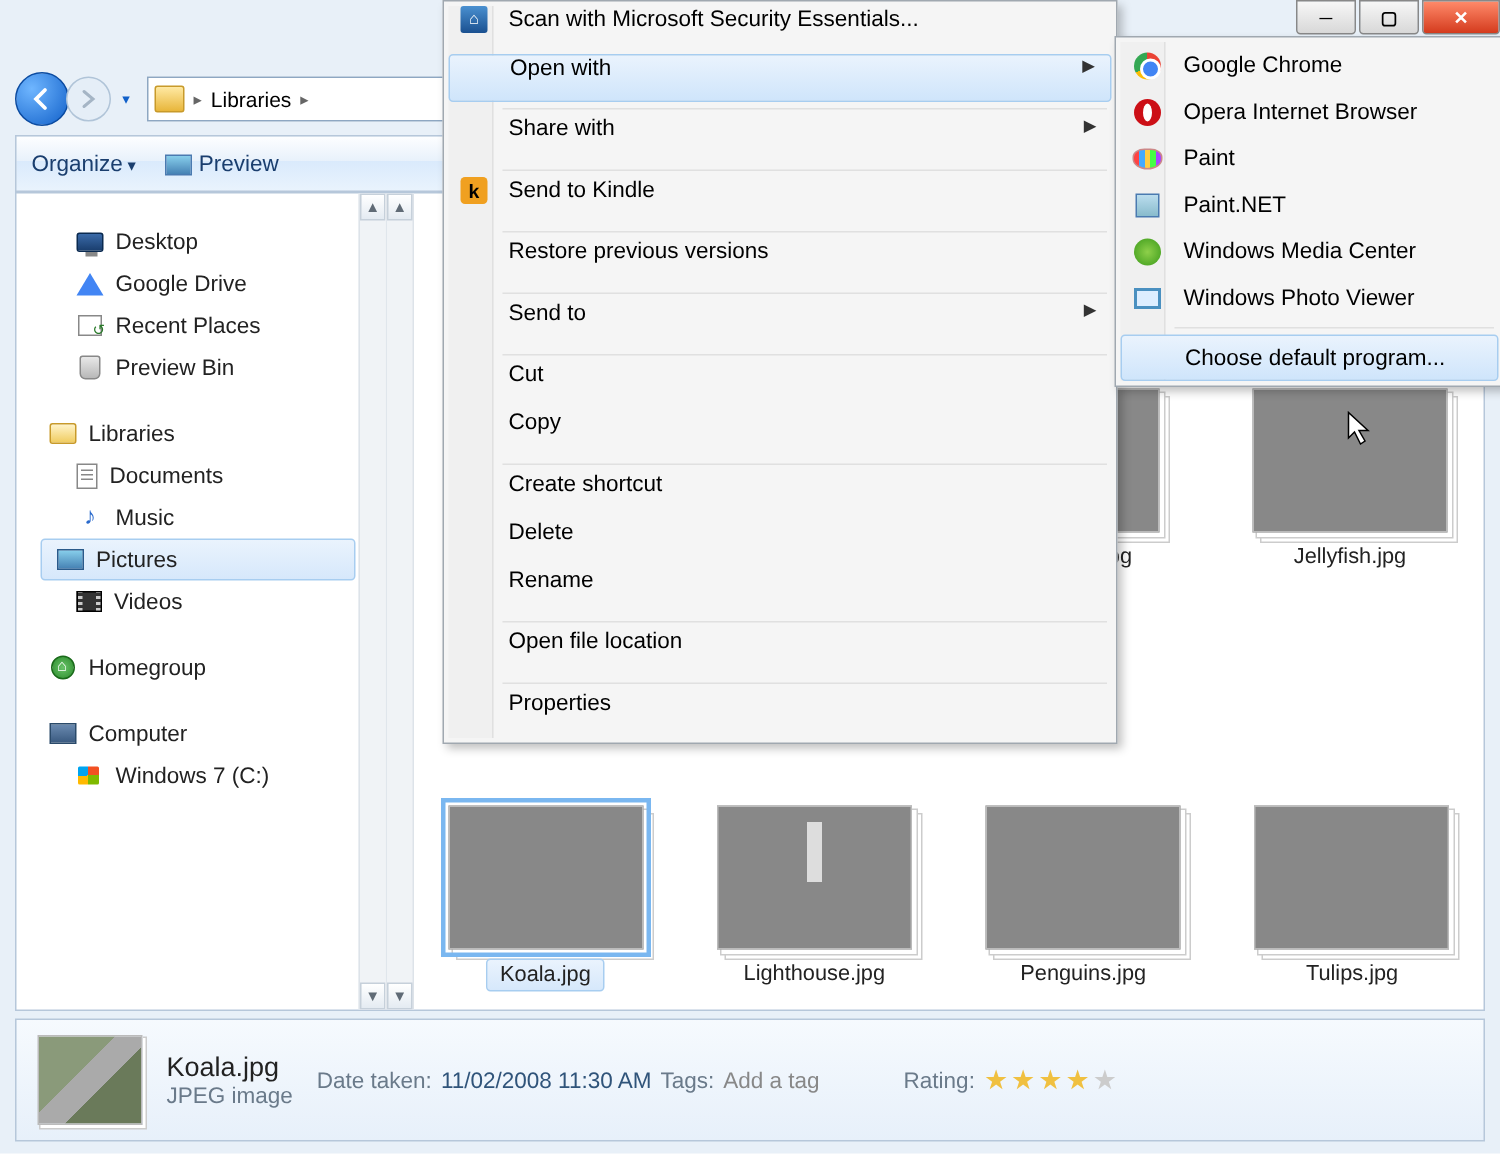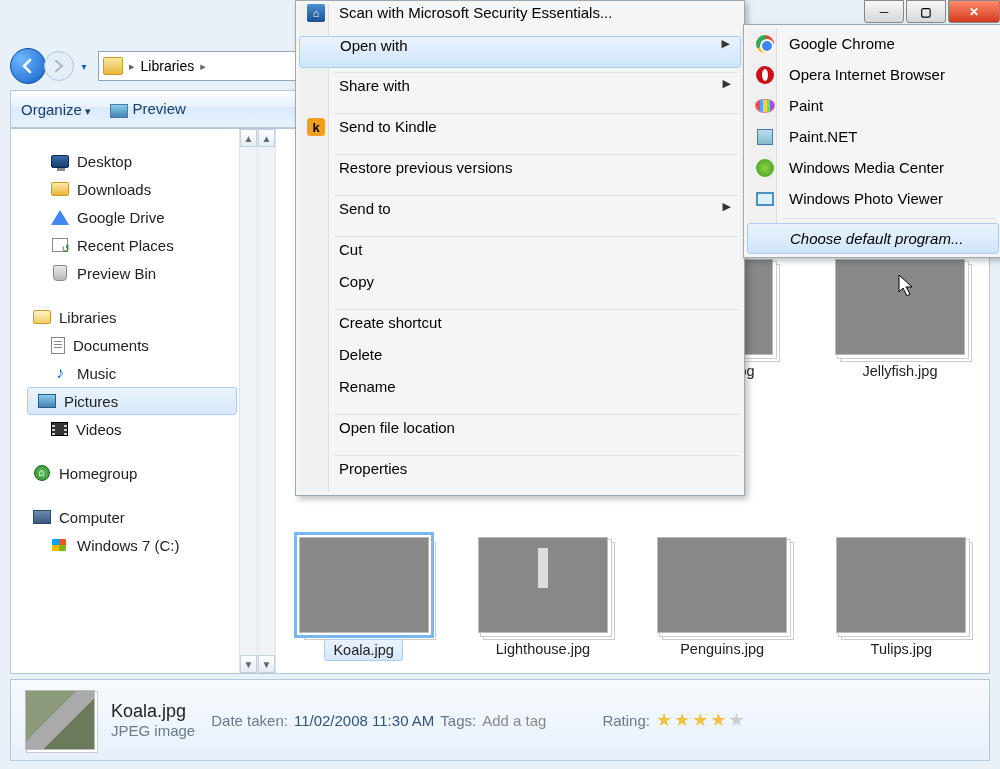--- a/index.html
+++ b/index.html
@@ -172,12 +172,6 @@
         </div>
         <div class="sbitem">
           <span class="ic">
-            <span class="ic-folder"></span>
-          </span>
-          <span>Downloads</span>
-        </div>
-        <div class="sbitem">
-          <span class="ic">
             <span class="ic-gdrive"></span>
           </span>
           <span>Google Drive</span>

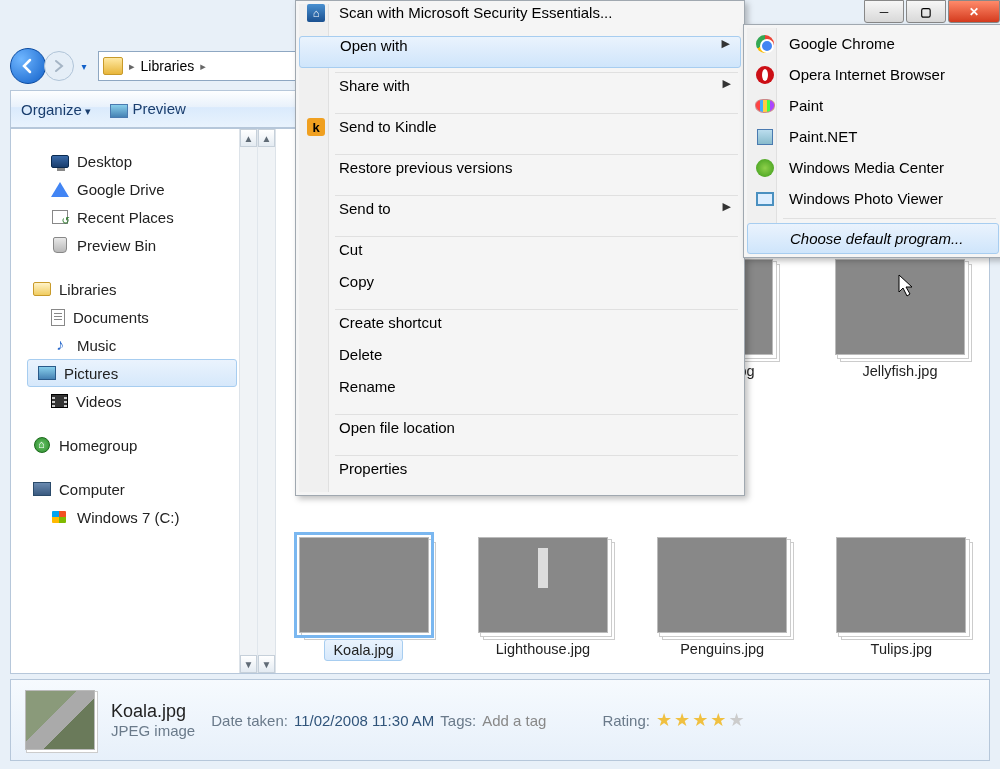--- a/index.html
+++ b/index.html
@@ -105,7 +105,7 @@
 .submenu { position:absolute; top:24px; left:743px; width:260px; background:#f5f5f5; border:1px solid #a0a8b0; box-shadow:3px 3px 6px rgba(0,0,0,.25); padding:3px; font-size:15px;}
 .submenu .gutter{position:absolute;left:3px;top:3px;bottom:3px;width:30px;background:#f0f0f0;border-right:1px solid #e0e0e0;}
 .subitem { position:relative; display:flex; align-items:center; height:31px; padding-left:42px; z-index:1;}
-.subitem.highlight { background:linear-gradient(#eaf3fd,#cfe5fb); border:1px solid #a7cdf0; border-radius:3px;font-style:italic;}
+.subitem.highlight { background:linear-gradient(#eaf3fd,#cfe5fb); border:1px solid #a7cdf0; border-radius:3px;}
 .sub-icon { position:absolute; left:8px; width:20px; height:20px; display:flex; align-items:center; justify-content:center;}
 .i-chrome{width:18px;height:18px;border-radius:50%;background:conic-gradient(#ea4335 0 120deg,#fbbc05 120deg 240deg,#34a853 240deg);position:relative;}
 .i-chrome::after{content:"";position:absolute;top:4px;left:4px;width:10px;height:10px;border-radius:50%;background:#4285f4;border:2px solid #fff;}

